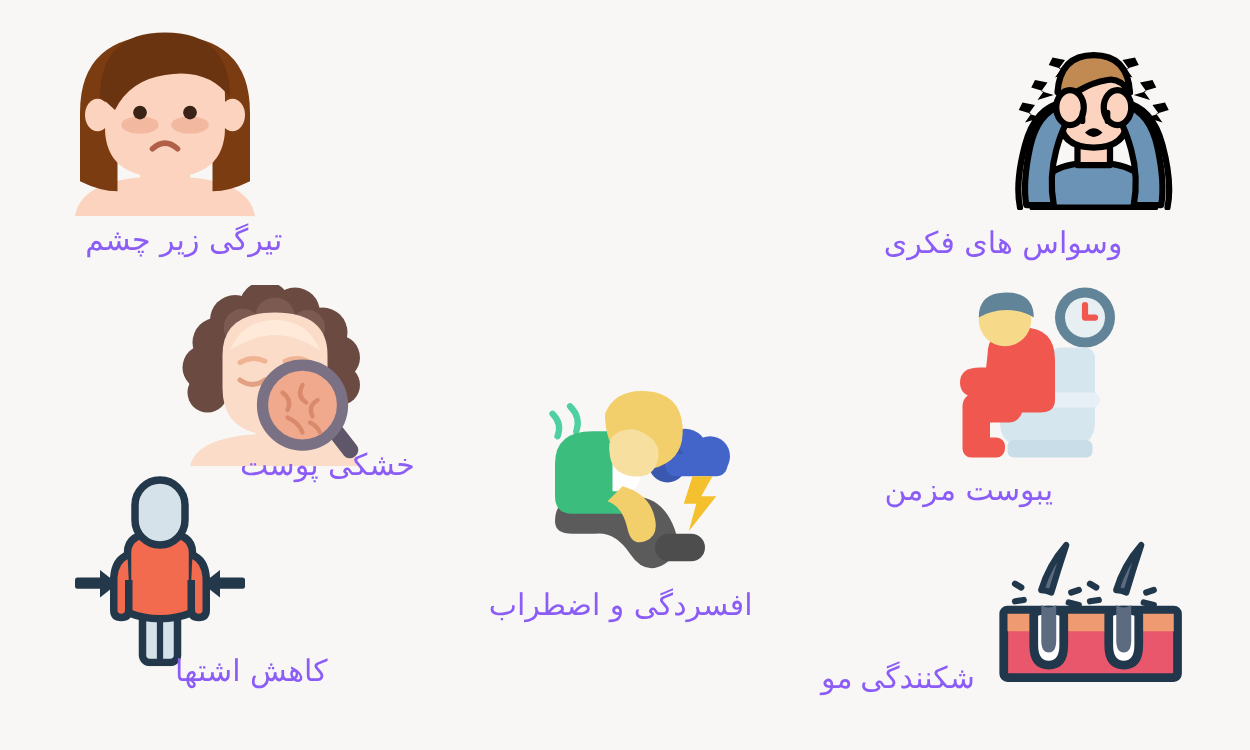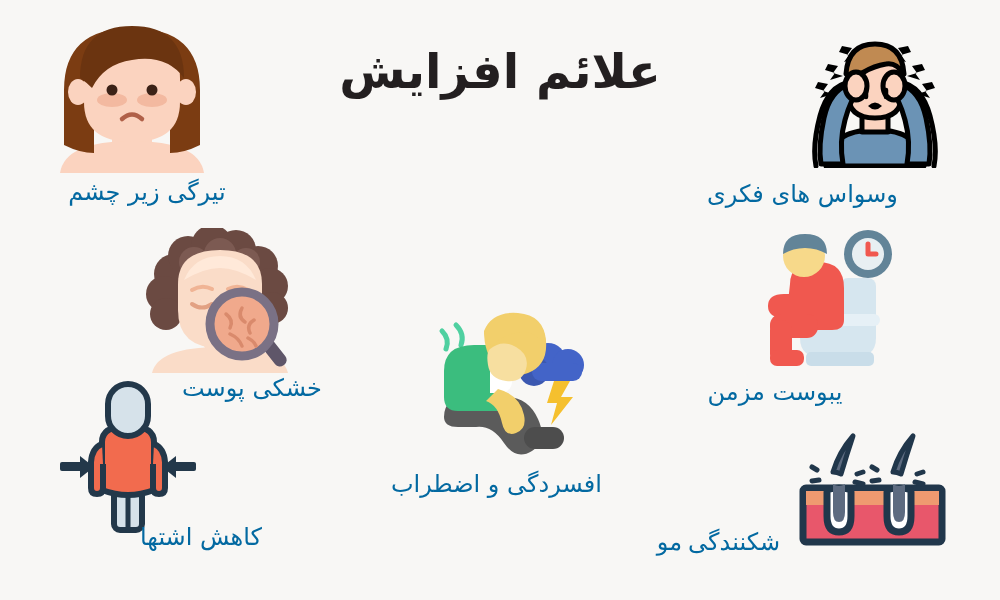--- a/index.html
+++ b/index.html
@@ -73,7 +73,6 @@
 <div id="poster">
 
   <div class="title">
-    <div>علائم افزایش</div>
   </div>
 
   <div id="item-dark-circles">

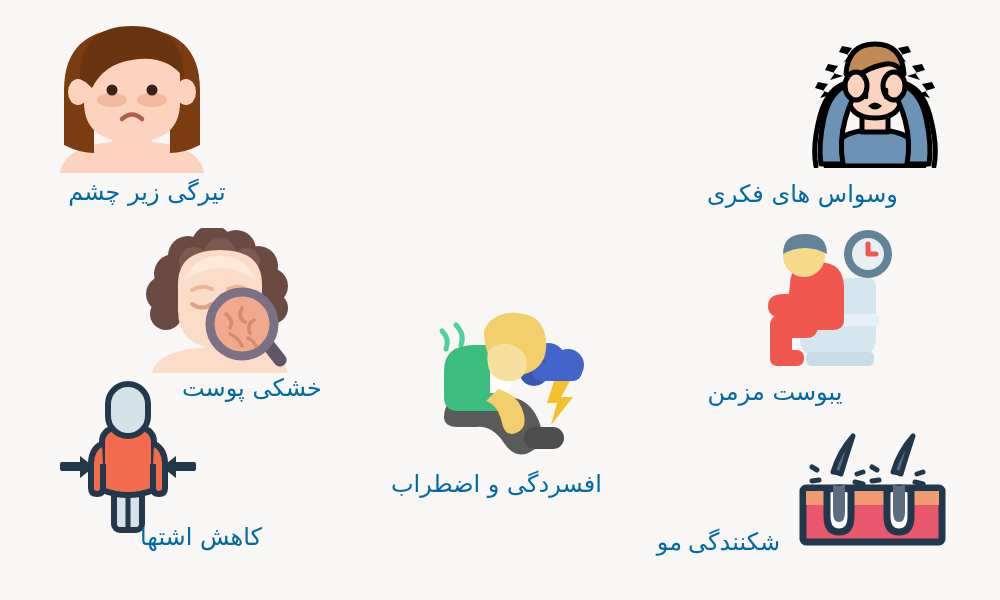--- a/index.html
+++ b/index.html
@@ -35,7 +35,7 @@
   .label {
     position: absolute;
     font-size: 24px;
-    color: #0369a1;
+    color: #8b5cf6;
     direction: rtl;
     white-space: nowrap;
     font-weight: 400;

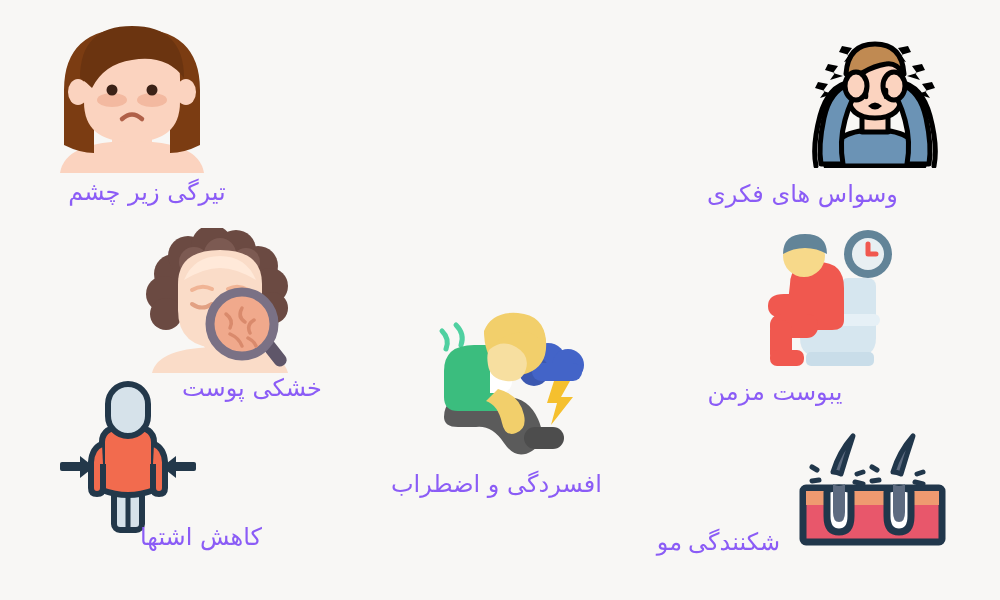--- a/index.html
+++ b/index.html
@@ -53,7 +53,7 @@
   #item-obsessive .label        { left: 700px; top: 180px; width: 205px; text-align: center; }
 
   #item-dry-skin .icon-wrap     { left: 138px; top: 228px; }
-  #item-dry-skin .label         { left: 182px; top: 374px; width: 160px; text-align: left; }
+  #item-dry-skin .label         { left: 182px; top: 358px; width: 160px; text-align: center; }
 
   #item-constipation .icon-wrap { left: 748px; top: 222px; }
   #item-constipation .label     { left: 700px; top: 378px; width: 150px; text-align: center; }

